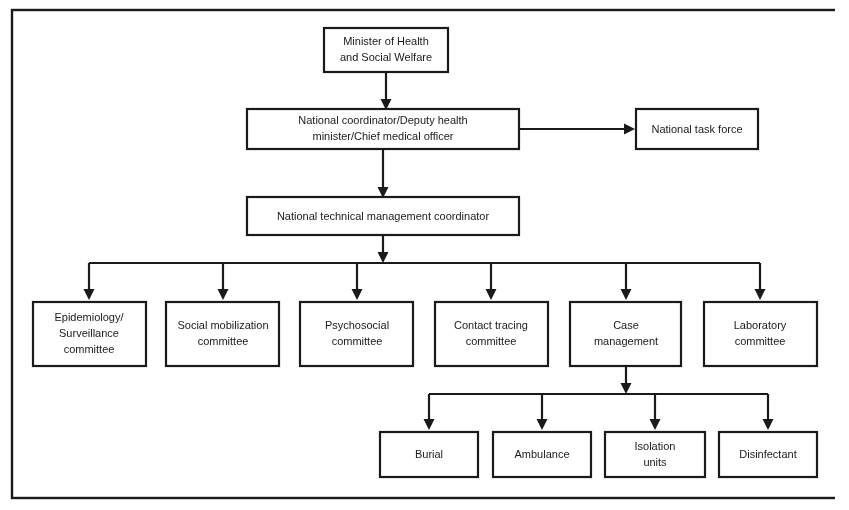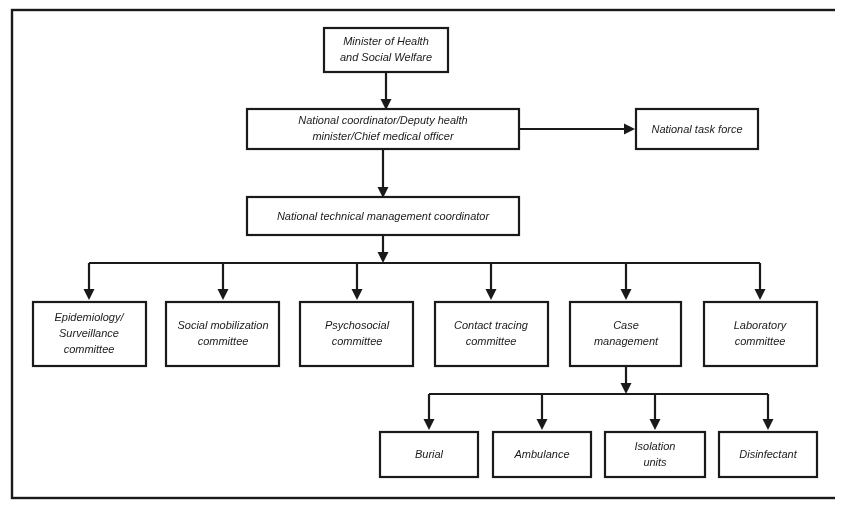--- a/index.html
+++ b/index.html
@@ -14,7 +14,6 @@
     background: #ffffff;
     font-family: "Liberation Sans", sans-serif;
     overflow: hidden;
-    font-style: italic;
   }
   #chart-svg {
     position: absolute;

